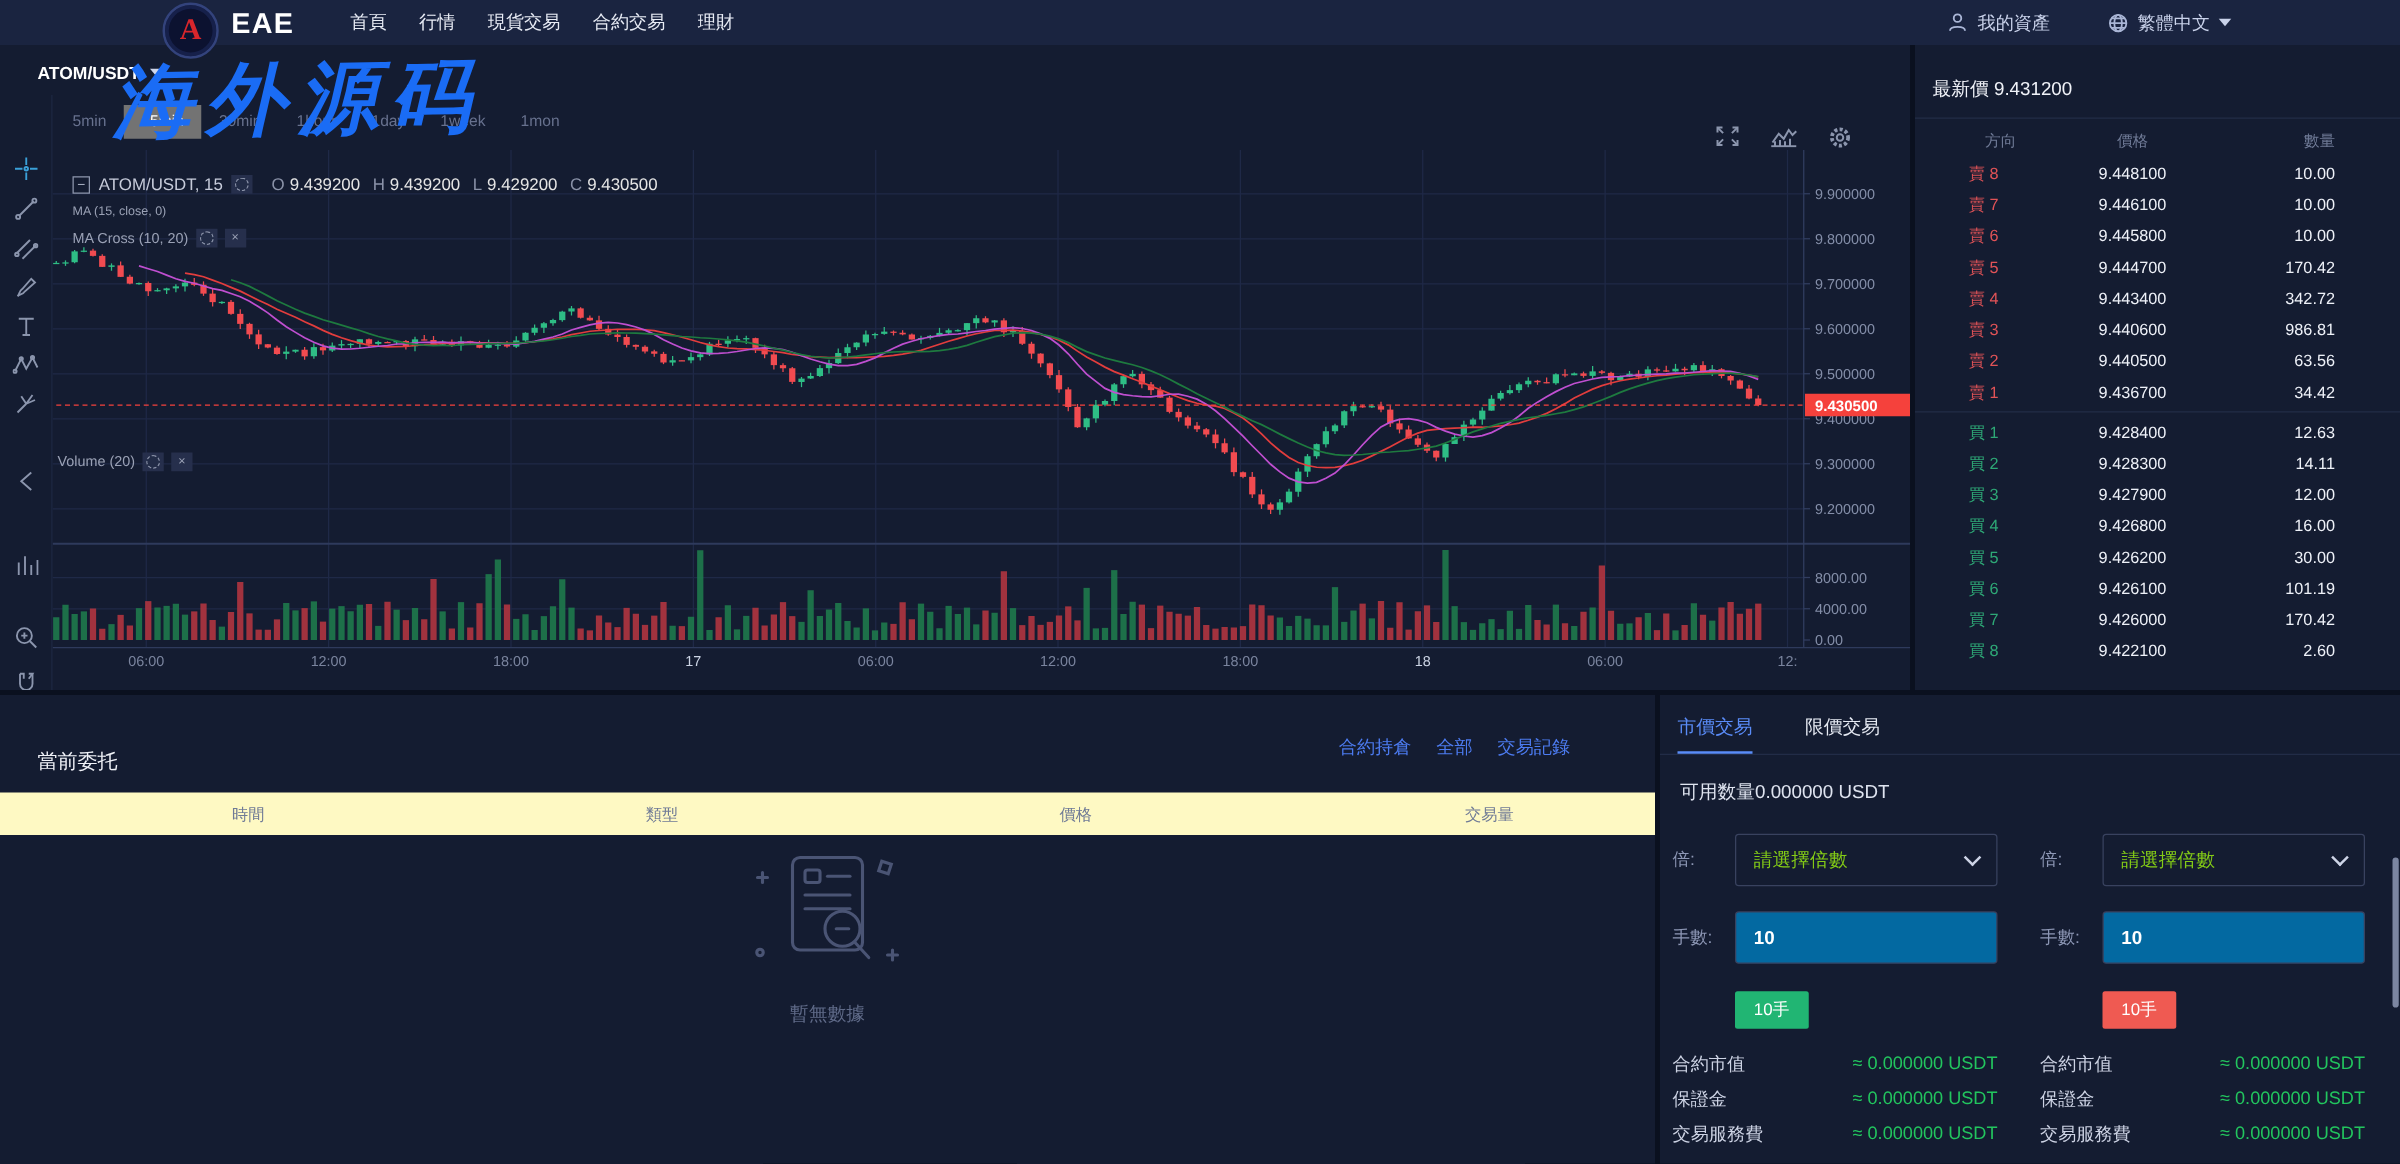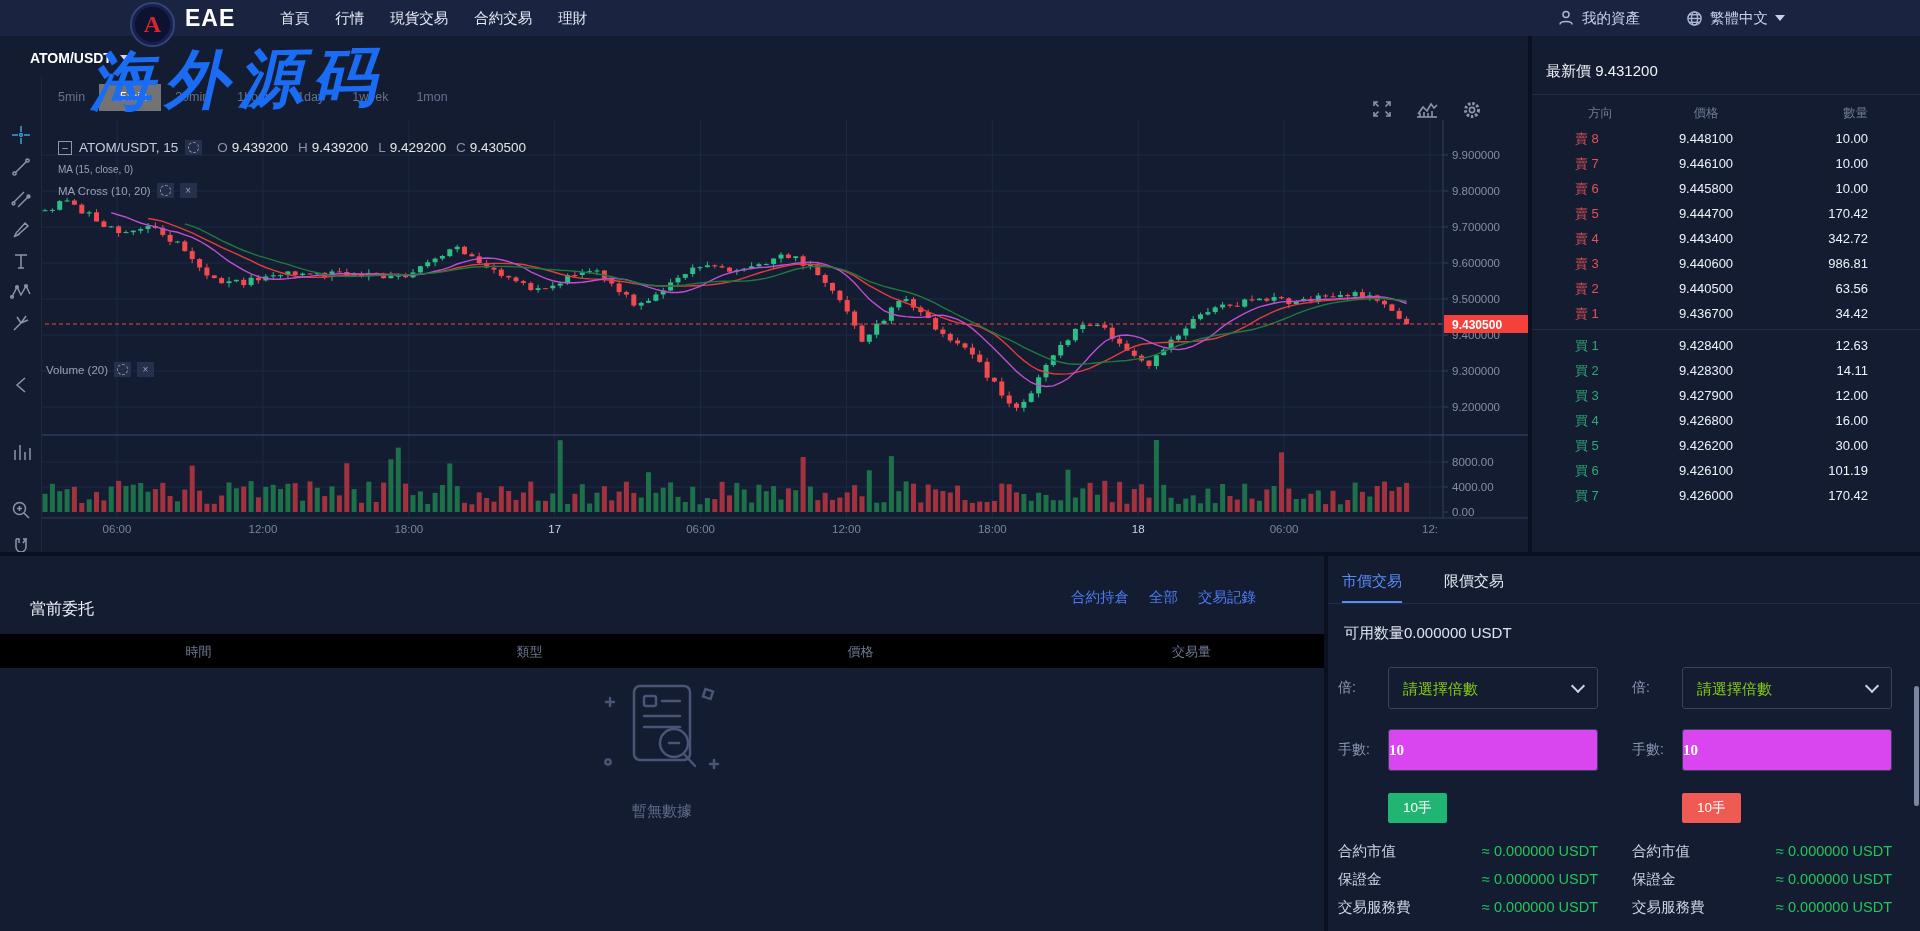--- a/index.html
+++ b/index.html
@@ -1004,6 +1004,11 @@
             <span class="price">9.426000</span>
             <span class="amt">170.42</span>
           </div>
+          <div class="ob-row bid">
+            <span class="dir">買 8</span>
+            <span class="price">9.422100</span>
+            <span class="amt">2.60</span>
+          </div>
         </div>
     </aside>
   </div>

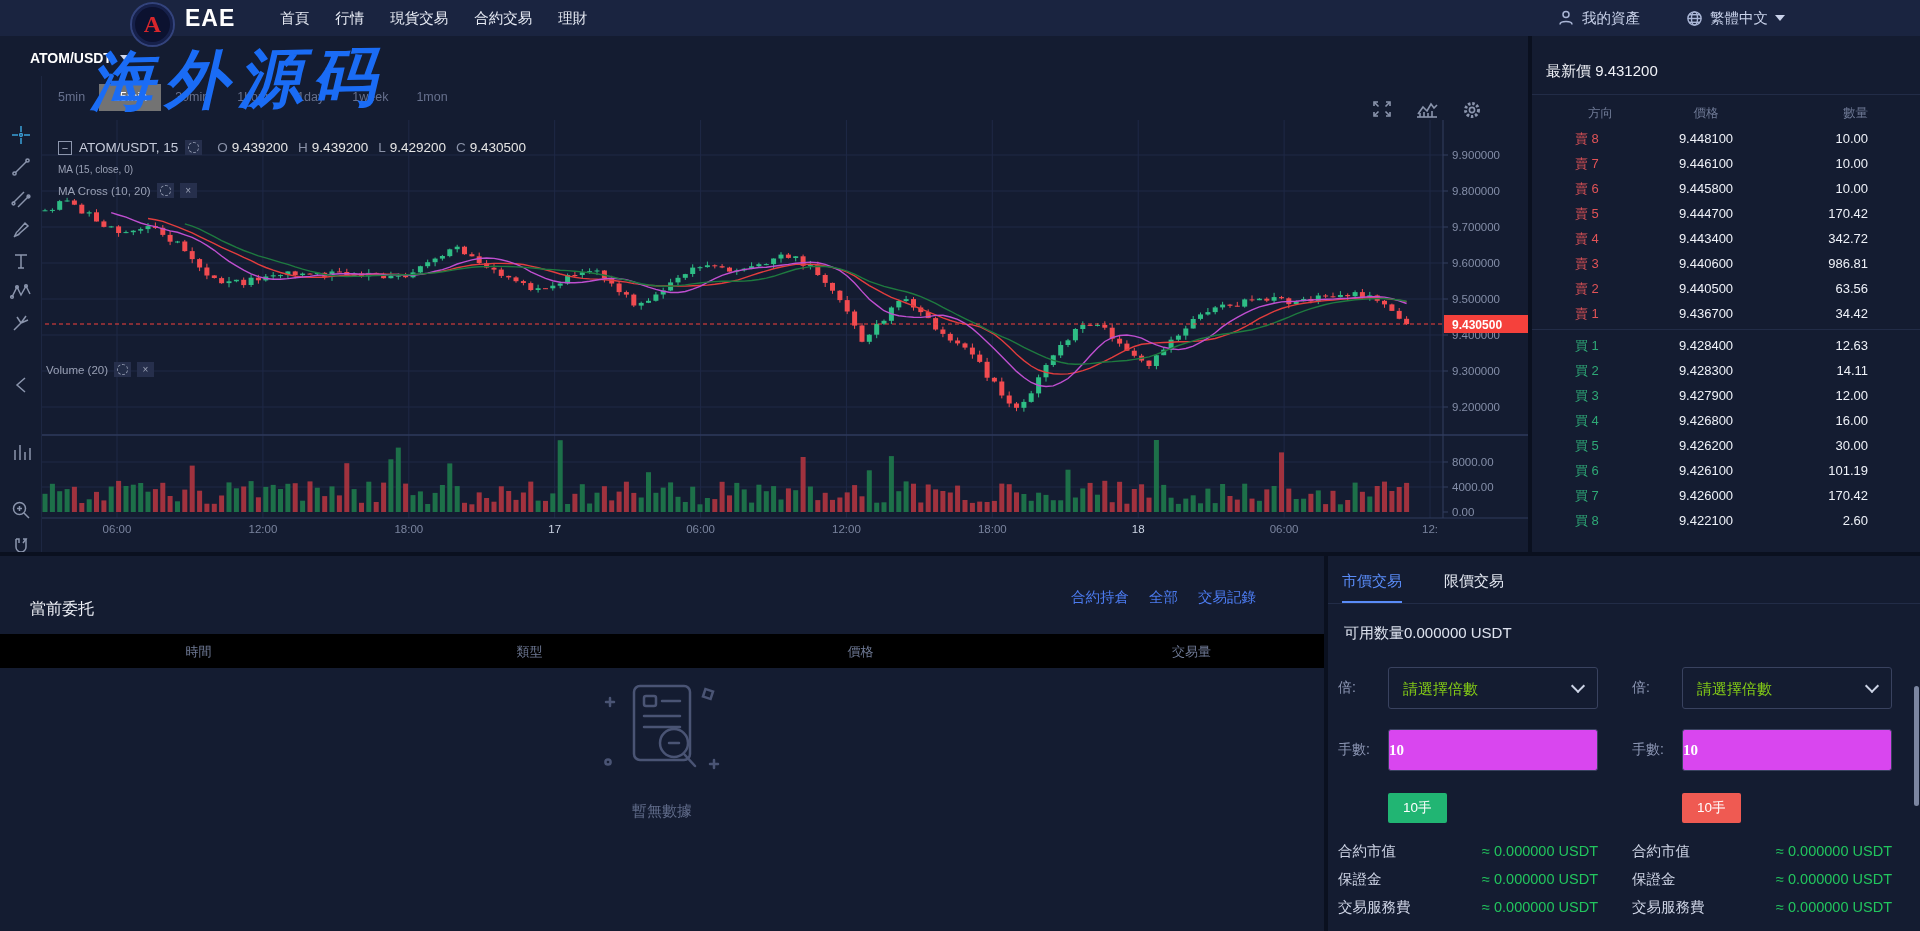--- a/index.html
+++ b/index.html
@@ -77,7 +77,7 @@
   .op-title { font-size:16px; color:#f0f2f8;margin-top:25px; }
   .op-links { display:flex; gap:20px; font-size:14.5px; color:#4c7bf0; }
   .op-links span { cursor:pointer; }
-  .op-table-head { margin-top:14px; height:34px; background:#000000; position:relative; font-size:13px; color:#6f7a96; }
+  .op-table-head { margin-top:14px; height:34px; background:#fef9c3; position:relative; font-size:13px; color:#6f7a96; }
   .op-table-head span { position:absolute; top:9px; transform:translateX(-50%); }
   .empty-wrap { position:absolute; left:0; right:0; top:120px; display:flex; flex-direction:column; align-items:center; }
   .empty-text { margin-top:18px; font-size:15px; color:#5f6a88; }

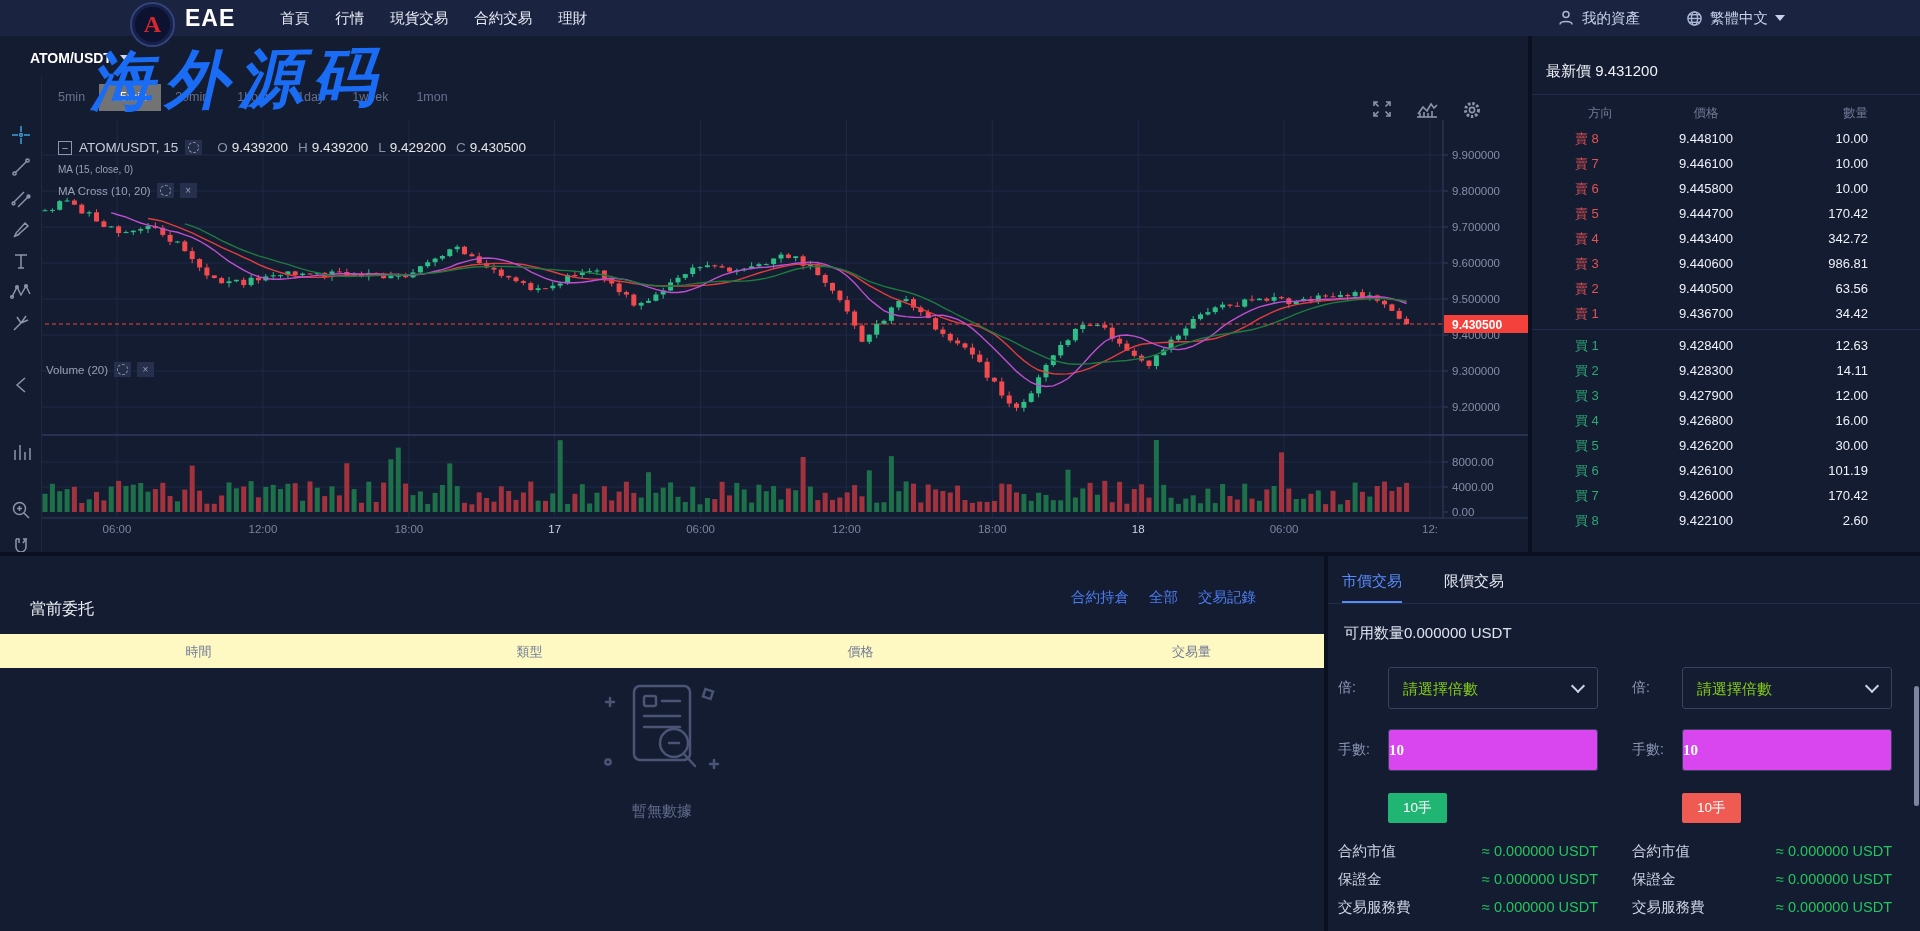--- a/index.html
+++ b/index.html
@@ -100,8 +100,8 @@
     font-family:inherit; outline:none; }
   .sel-wrap::after { content:""; position:absolute; right:15px; top:14px; width:8px; height:8px;
     border-right:2px solid #cdd4e6; border-bottom:2px solid #cdd4e6; transform:rotate(45deg); pointer-events:none; }
-  .num-input { flex:1; height:42px; width:100%; background:#d946ef; border:1px solid #39425f; border-radius:3px;
-    color:#ffffff; font-weight:bold; font-size:15px; padding:0 0; font-family:Liberation Serif, serif; outline:none; }
+  .num-input { flex:1; height:42px; width:100%; background:#0369a1; border:1px solid #39425f; border-radius:3px;
+    color:#ffffff; font-weight:bold; font-size:15px; padding:0 14px; font-family:Liberation Sans, sans-serif; outline:none; }
   .lots-btn { margin:2px 0 14px 50px; border:none; color:#fff; font-size:13.5px; padding:6px 15px; border-radius:2px; cursor:pointer; font-family:inherit; }
   .info-row { display:flex; justify-content:space-between; height:28px; align-items:center; }
   .info-row .il { color:#cdd3e4; font-size:14.5px; }

